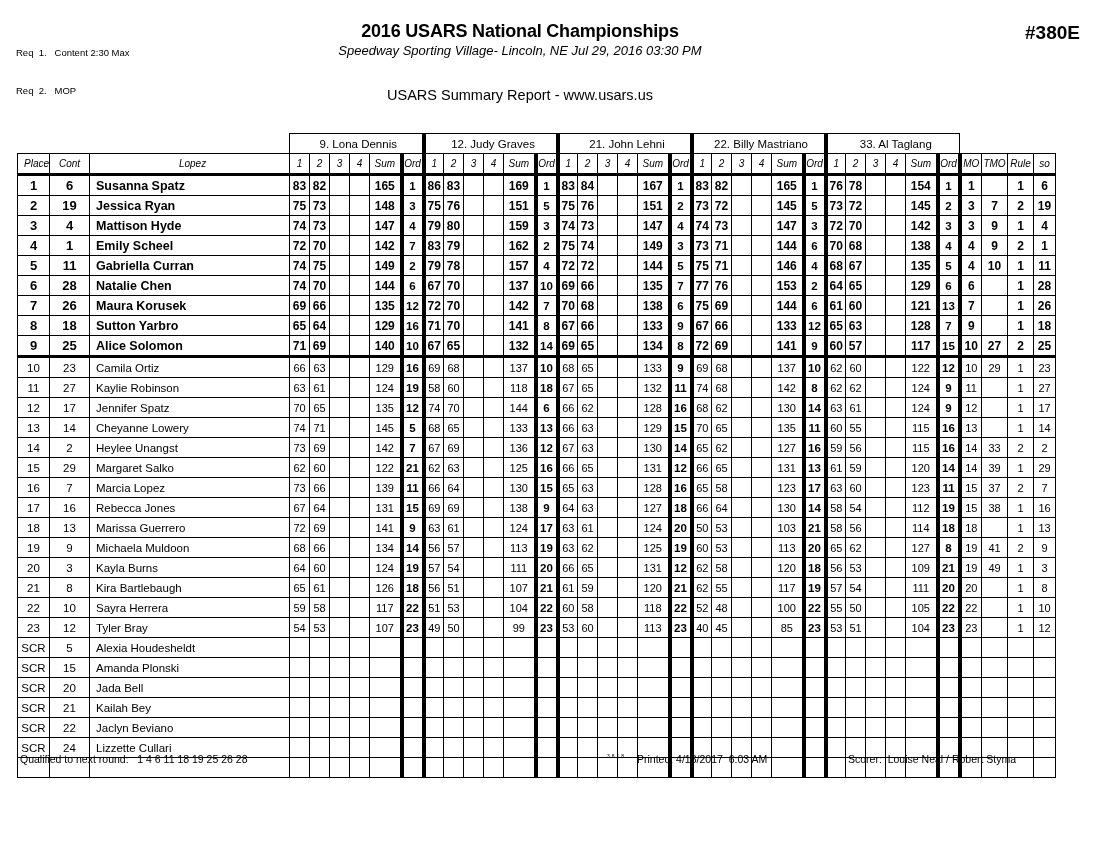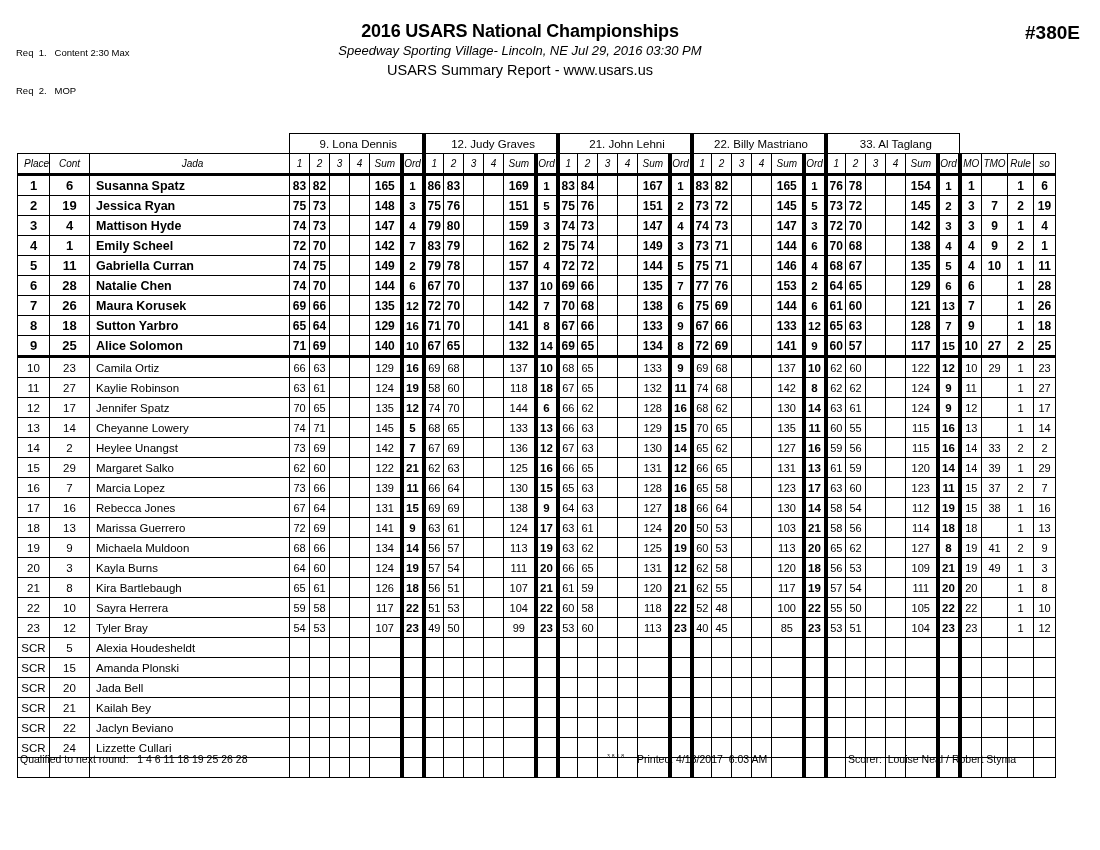--- a/index.html
+++ b/index.html
@@ -22,7 +22,7 @@
   .t1{font-size:18px;font-weight:bold;letter-spacing:-0.2px;line-height:22px;}
   .t2{font-size:13px;line-height:18px;font-style:italic;}
   .t3{font-size:17px;font-weight:bold;line-height:23px;letter-spacing:-0.2px;}
-  .t4{font-size:14.5px;line-height:21px;}
+  .t4{font-size:14.5px;line-height:21px;margin-top:25px;}
   .eventno{
     position:absolute;right:20px;top:22px;
     font-size:19px;font-weight:bold;

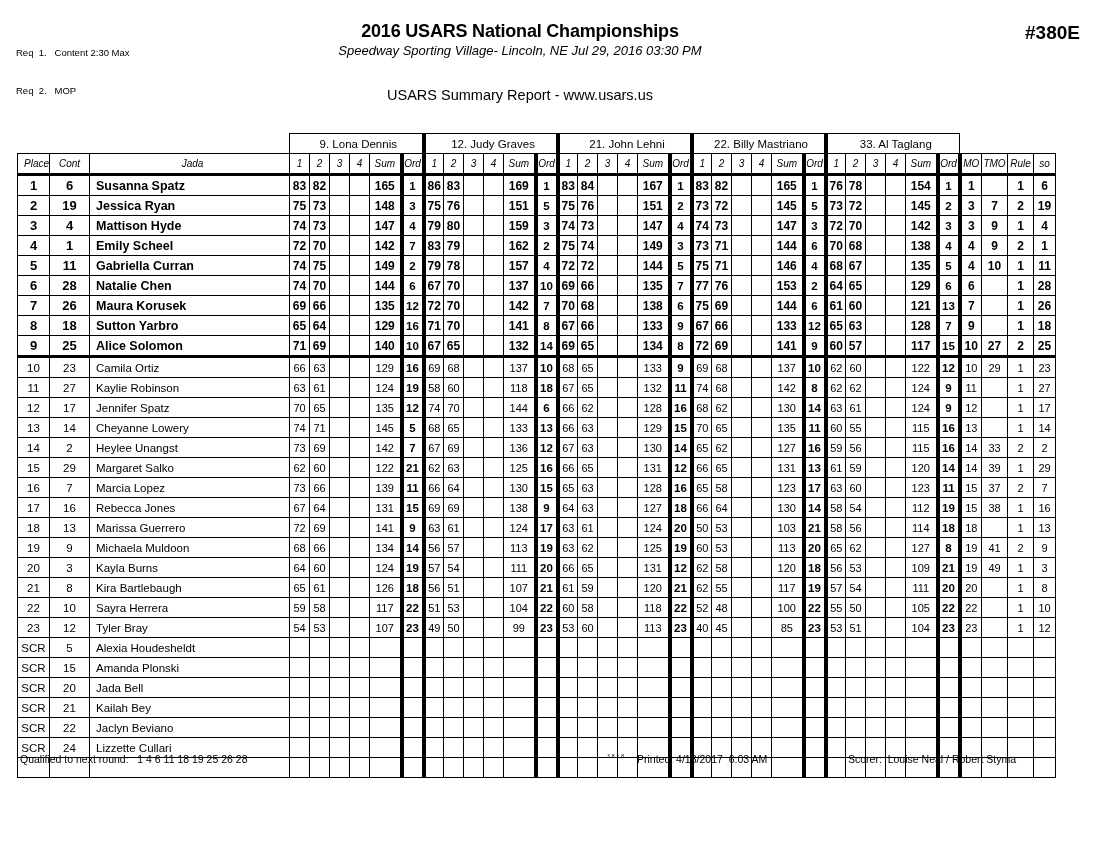--- a/index.html
+++ b/index.html
@@ -154,7 +154,7 @@
       <tr id="col-header-row" class="hdr-row">
           <td class="hdr-left">Place</td>
           <td class="">Cont</td>
-          <td class="hdr-left">Jada</td>
+          <td class="hdr-left">Lopez</td>
           <td class="">1</td>
           <td class="">2</td>
           <td class="">3</td>

